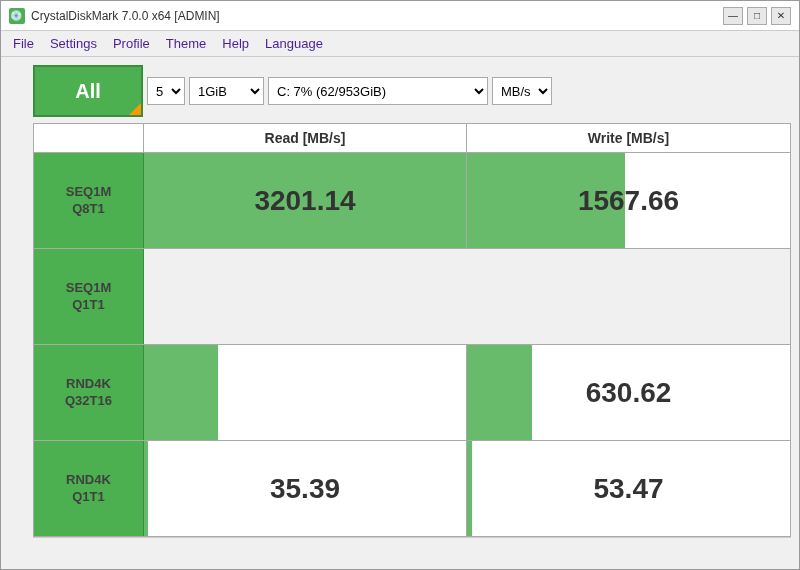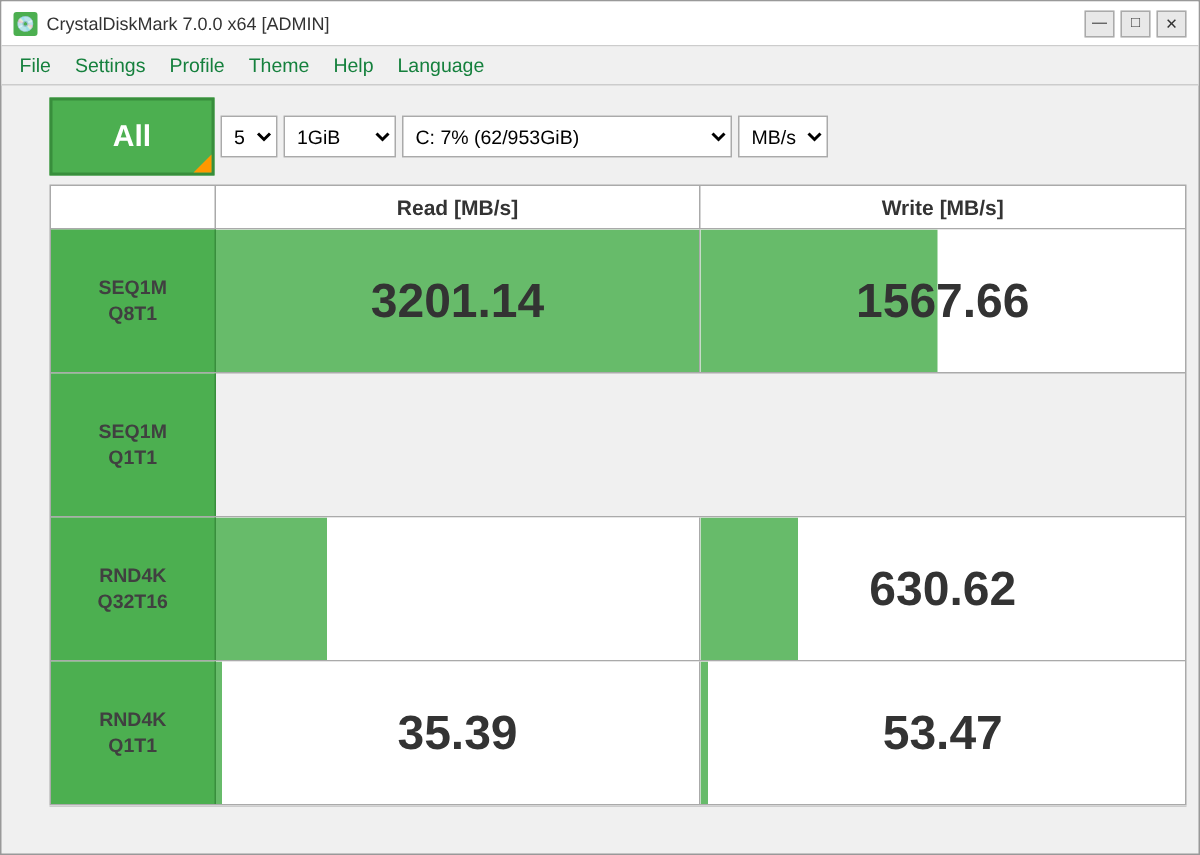--- a/index.html
+++ b/index.html
@@ -86,7 +86,7 @@
       padding: 3px 8px;
       font-size: 13px;
       cursor: pointer;
-      color: #15803d;
+      color: #4c1d95;
     }
 
     .main-content {

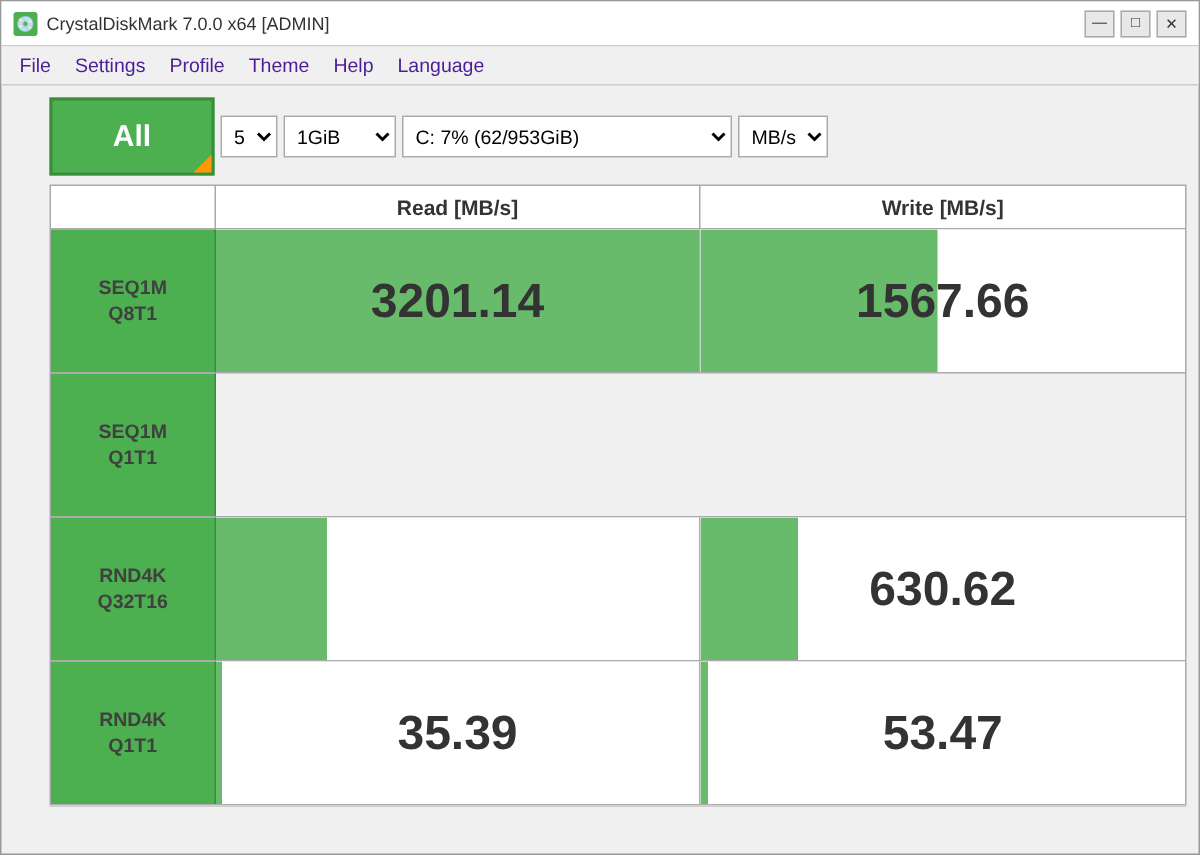--- a/index.html
+++ b/index.html
@@ -220,7 +220,7 @@
     .value-text {
       position: relative;
       z-index: 1;
-      font-size: 32px;
+      font-size: 28px;
       font-weight: bold;
       color: #333;
     }

